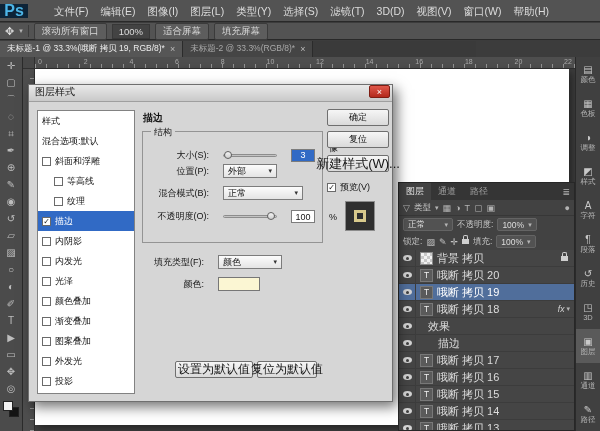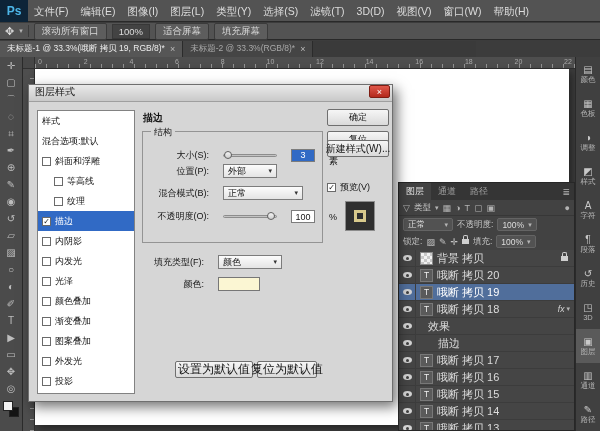--- a/index.html
+++ b/index.html
@@ -8,7 +8,7 @@
 
   
   .menubar{position:absolute;left:0;top:0;width:600px;height:22px;background:#535353;border-bottom:1px solid #292929;display:flex;align-items:center;z-index:5}
-  .ps-logo{width:28px;height:22px;background:#0d2438;color:#4db6e8;font-size:12px;font-weight:bold;display:flex;align-items:center;justify-content:center;margin-right:0;flex:none}
+  .ps-logo{width:28px;height:14px;background:#0d2438;color:#4db6e8;font-size:16px;font-weight:bold;display:flex;align-items:center;justify-content:center;margin-right:20px;flex:none}
   .menu-item{color:#dcdcdc;font-size:10.5px;padding:0 6px;line-height:22px;white-space:nowrap}
 
   

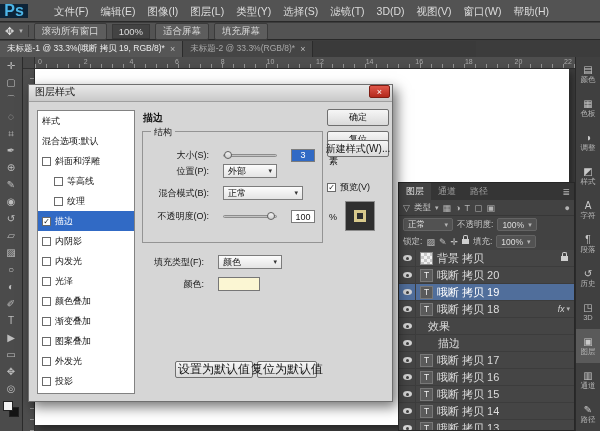--- a/index.html
+++ b/index.html
@@ -487,7 +487,7 @@
 
     <div class="dlgbtn" style="top:24px">确定</div>
     <div class="dlgbtn" style="top:46px">复位</div>
-    <div class="dlgbtn" style="top:55px;font-size:10px">新建样式(W)...</div>
+    <div class="dlgbtn" style="top:70px;font-size:13px">新建样式(W)...</div>
     <div class="preview-check">
       <span class="cb">✓</span>
       <span>预览(V)</span>

